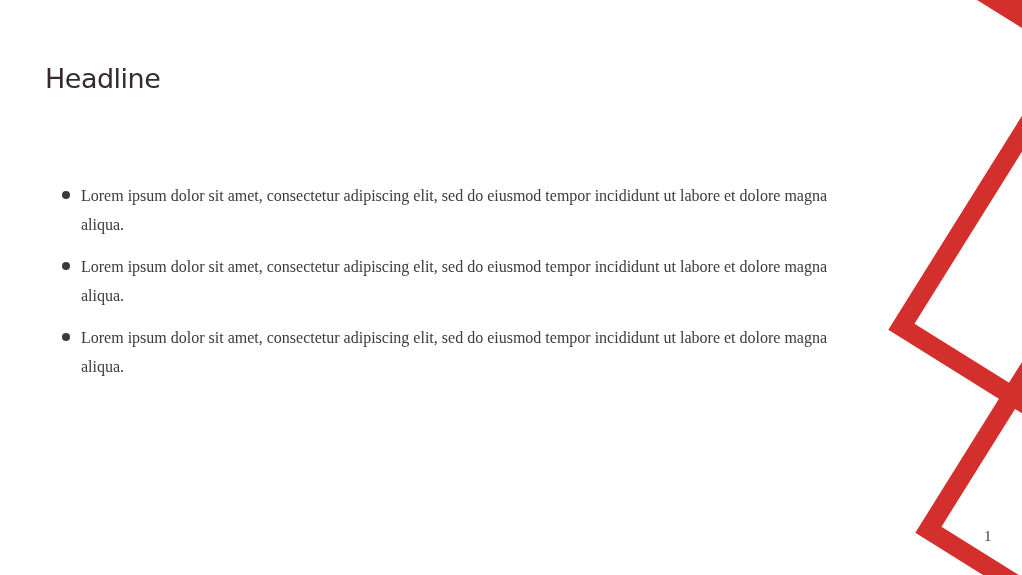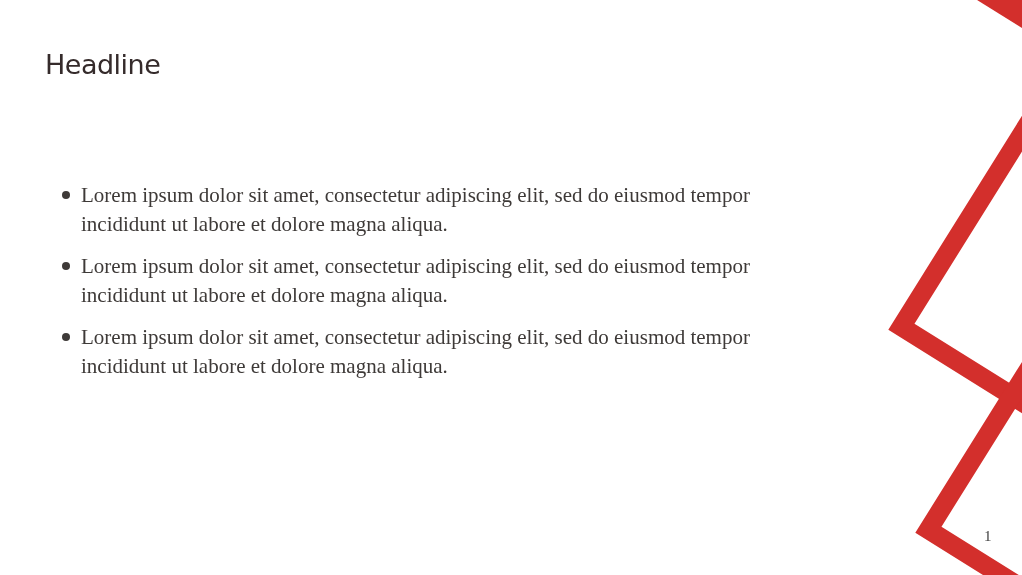--- a/index.html
+++ b/index.html
@@ -21,7 +21,7 @@
 
   .title{
     position:absolute;
-    left:45px;top:49px;
+    left:45px;top:63px;
     font-family:"DejaVu Sans","Liberation Sans",sans-serif;
     font-size:27px;
     font-weight:normal;

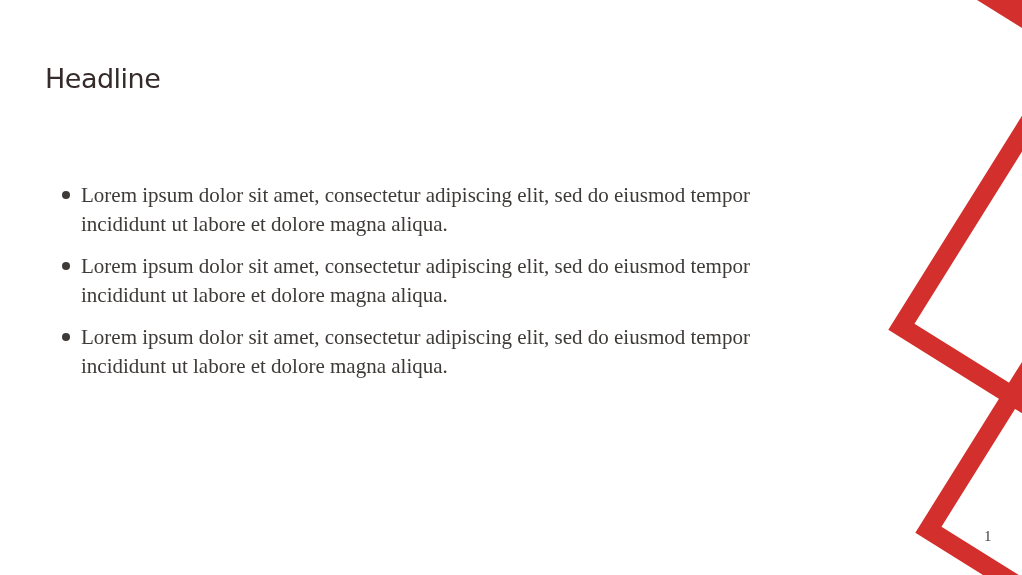--- a/index.html
+++ b/index.html
@@ -39,7 +39,7 @@
     position:relative;
     padding-left:19px;
     margin-bottom:13px;
-    font-size:21px;
+    font-size:16px;
     line-height:29px;
     color:var(--body-text);
   }

